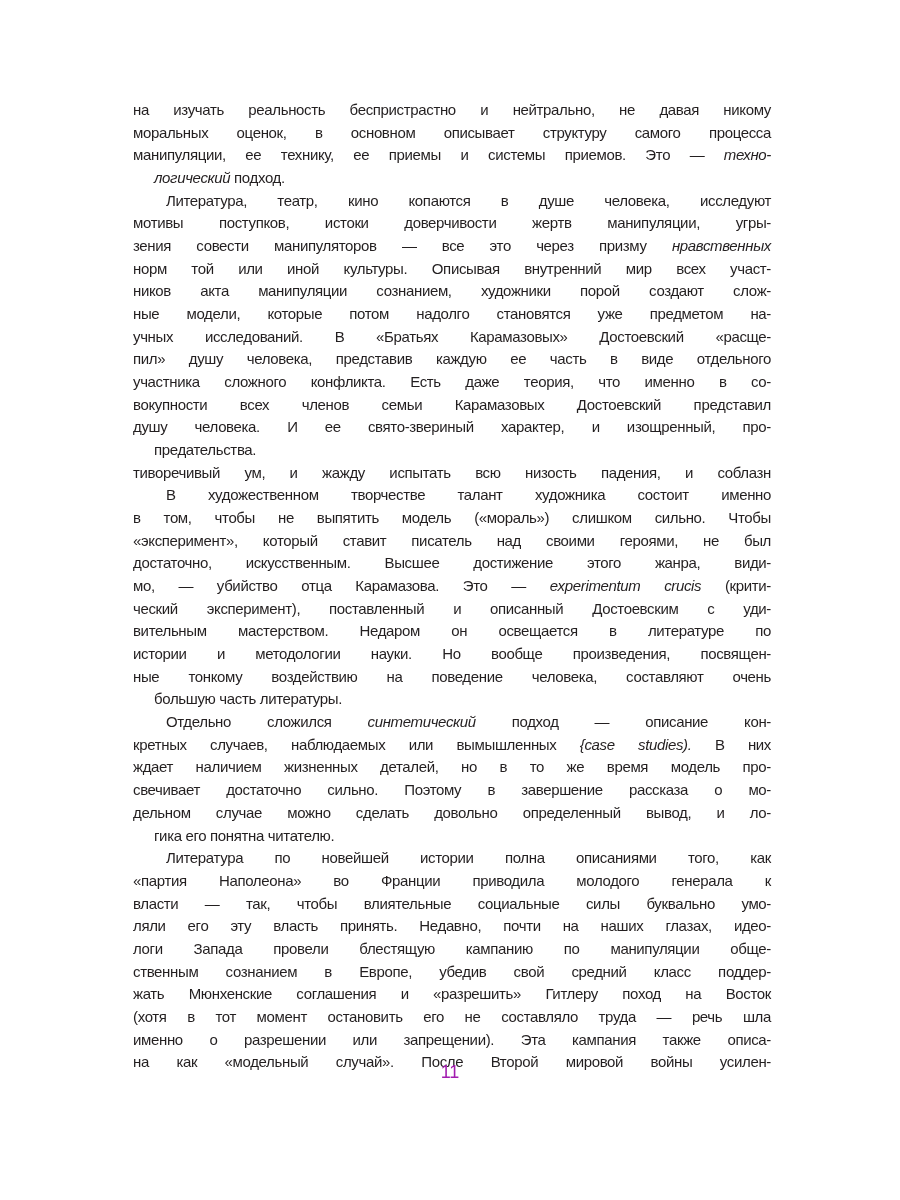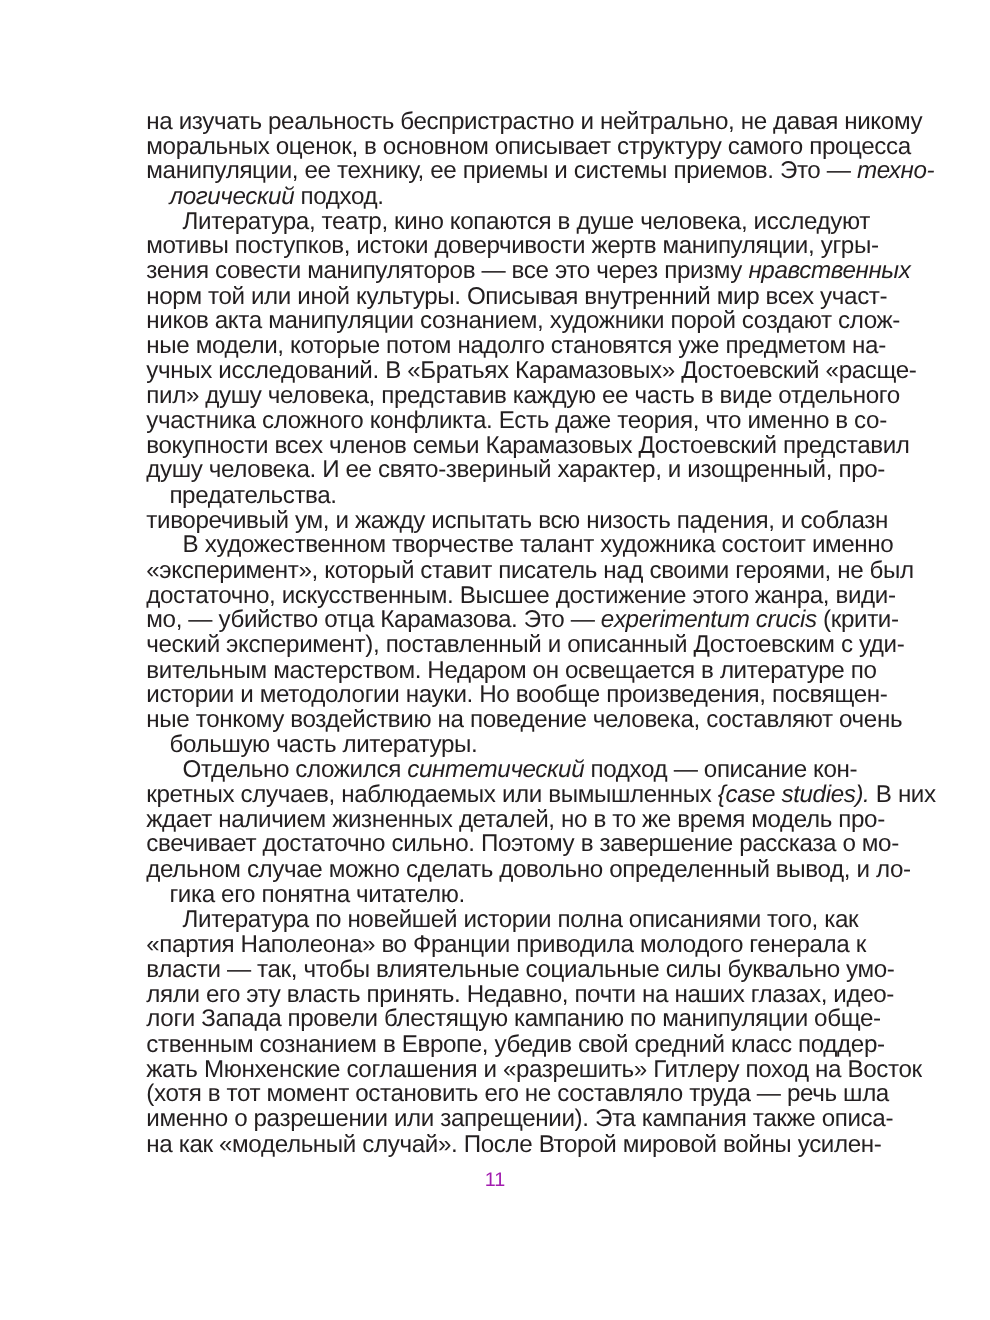--- a/index.html
+++ b/index.html
@@ -7,7 +7,7 @@
   .page {
     position: absolute; left: 133px; top: 99px; width: 638px;
     font-family: "Liberation Sans", sans-serif;
-    font-size: 22px; color: #231f20;
+    font-size: 15px; color: #231f20;
   }
   .line {
     display: block; height: 22.68px; line-height: 22.68px;

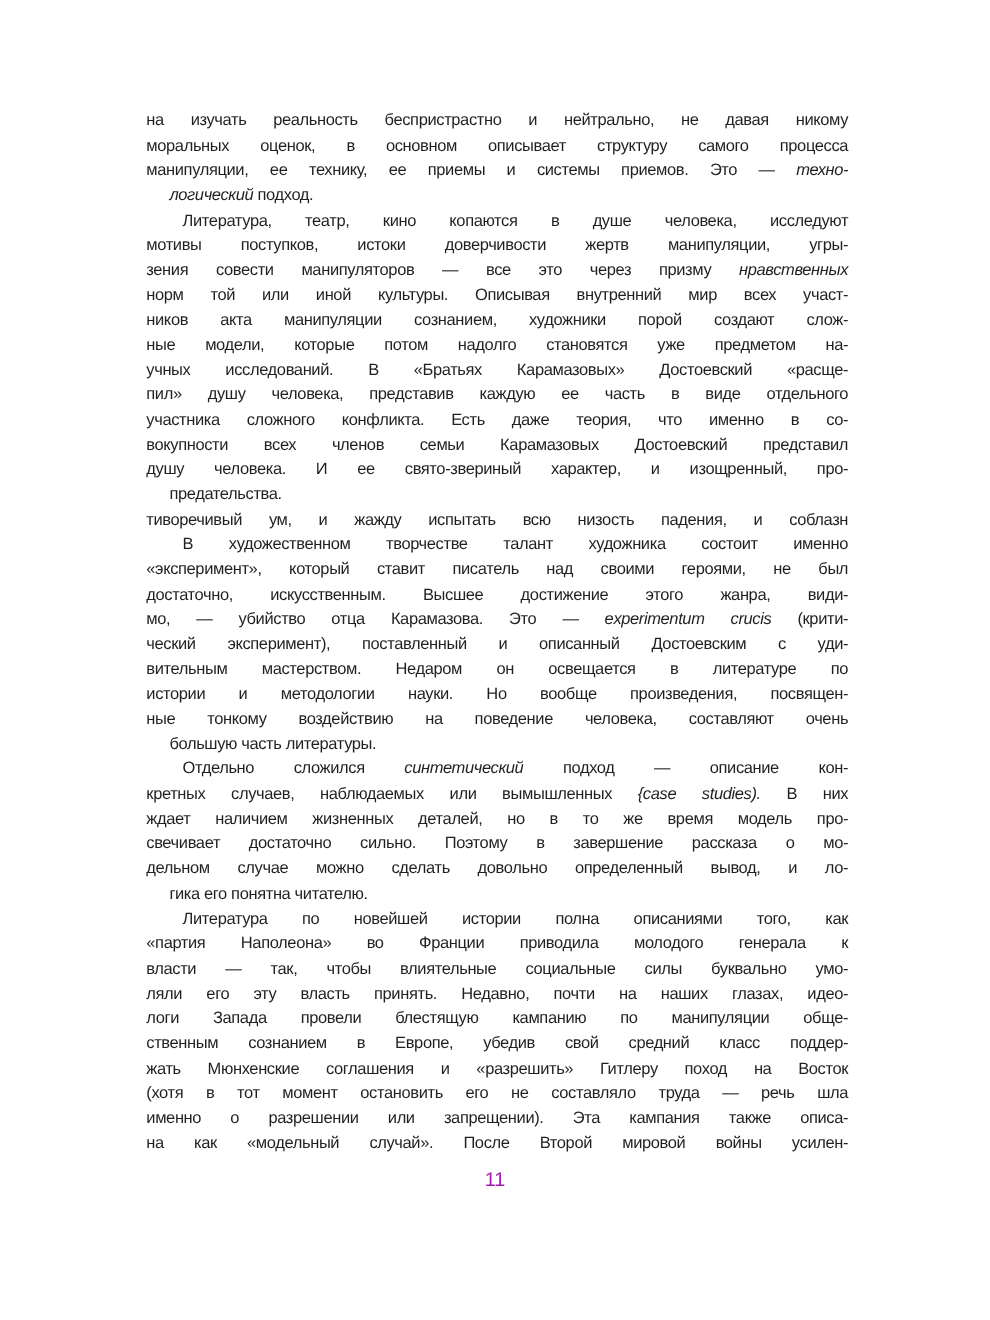--- a/index.html
+++ b/index.html
@@ -51,6 +51,7 @@
     </div>
     <div>
       <span class="line indent">В художественном творчестве талант художника состоит именно</span>
+      <span class="line">в том, чтобы не выпятить модель («мораль») слишком сильно. Чтобы</span>
       <span class="line">«эксперимент», который ставит писатель над своими героями, не был</span>
       <span class="line">достаточно, искусственным. Высшее достижение этого жанра, види-</span>
       <span class="line">мо, — убийство отца Карамазова. Это — <i>experimentum crucis</i> (крити-</span>

